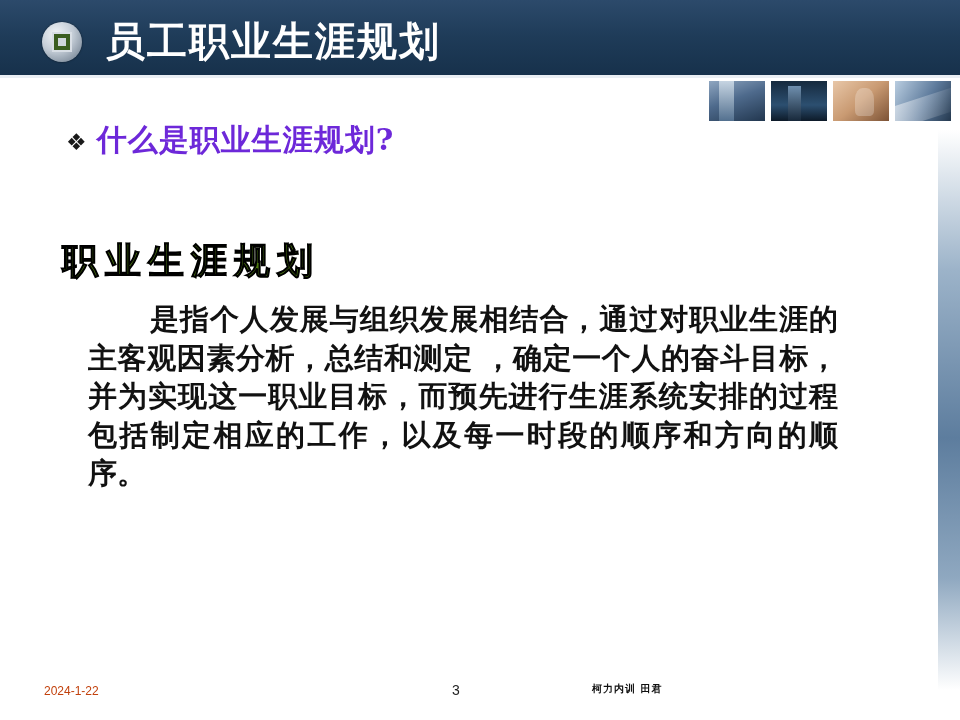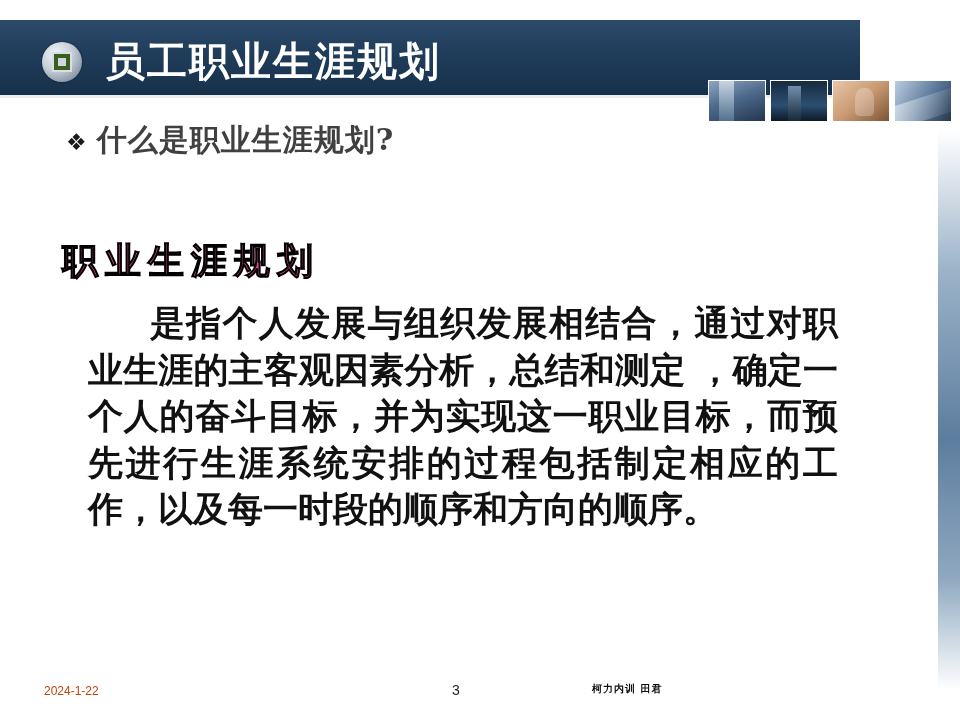--- a/index.html
+++ b/index.html
@@ -22,10 +22,9 @@
   .header-bar {
     position: absolute;
     top: 0; left: 0;
-    width: 860px;
+    width: 960px;
     height: 78px;
     background: linear-gradient(to bottom, #2c4a6b 0%, #1f3c59 45%, #16304a 100%);
-    margin-top: 20px;
   }
   .header-bar:after {
     content: "";

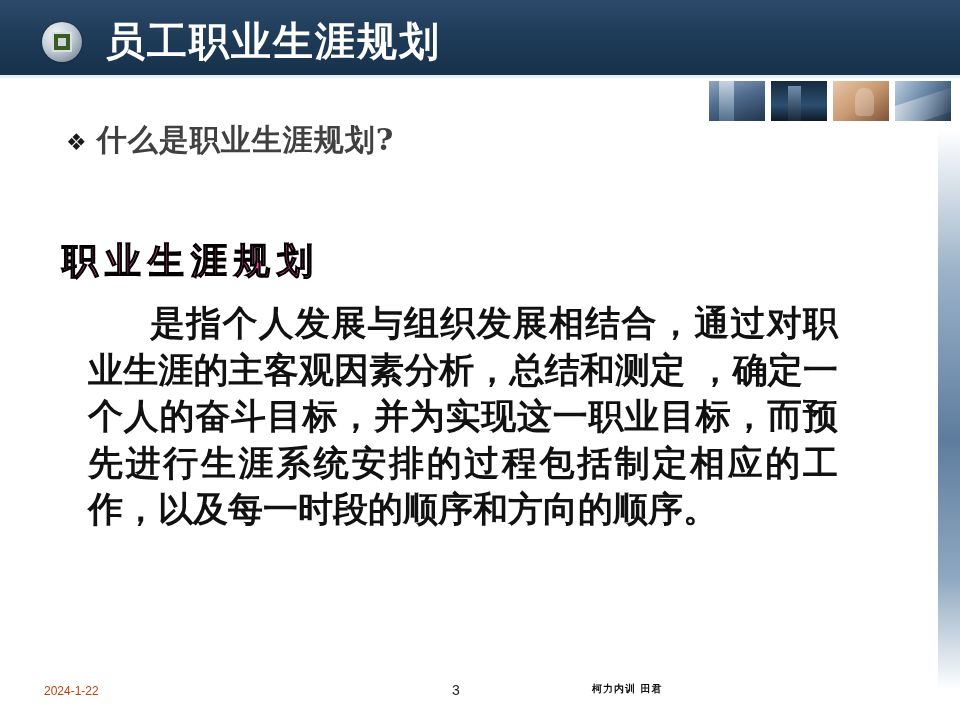--- a/index.html
+++ b/index.html
@@ -142,7 +142,7 @@
     font-family: "DejaVu Serif", "Liberation Serif", serif;
     font-weight: bold;
     font-size: 30px;
-    color: #404040;
+    color: #6d28d9;
     letter-spacing: 1px;
     text-align: center;
   }

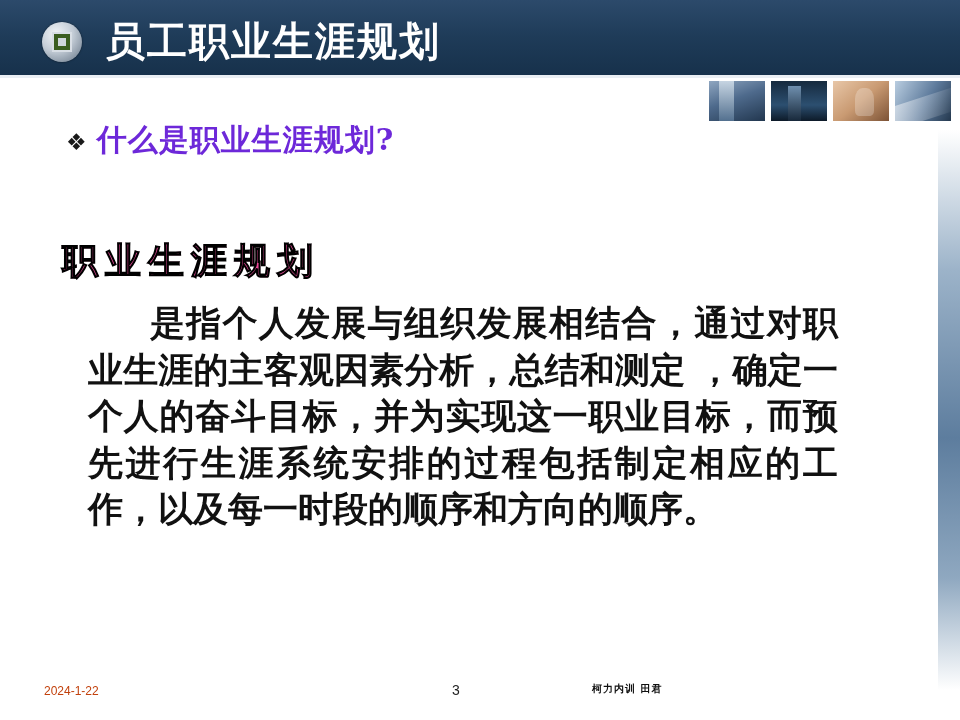--- a/index.html
+++ b/index.html
@@ -153,7 +153,7 @@
     font-family: "DejaVu Serif", "Liberation Serif", serif;
     font-weight: bold;
     font-size: 36px;
-    color: #ec4899;
+    color: #4d7c0f;
     letter-spacing: 7px;
     -webkit-text-stroke: 1px #000;
   }

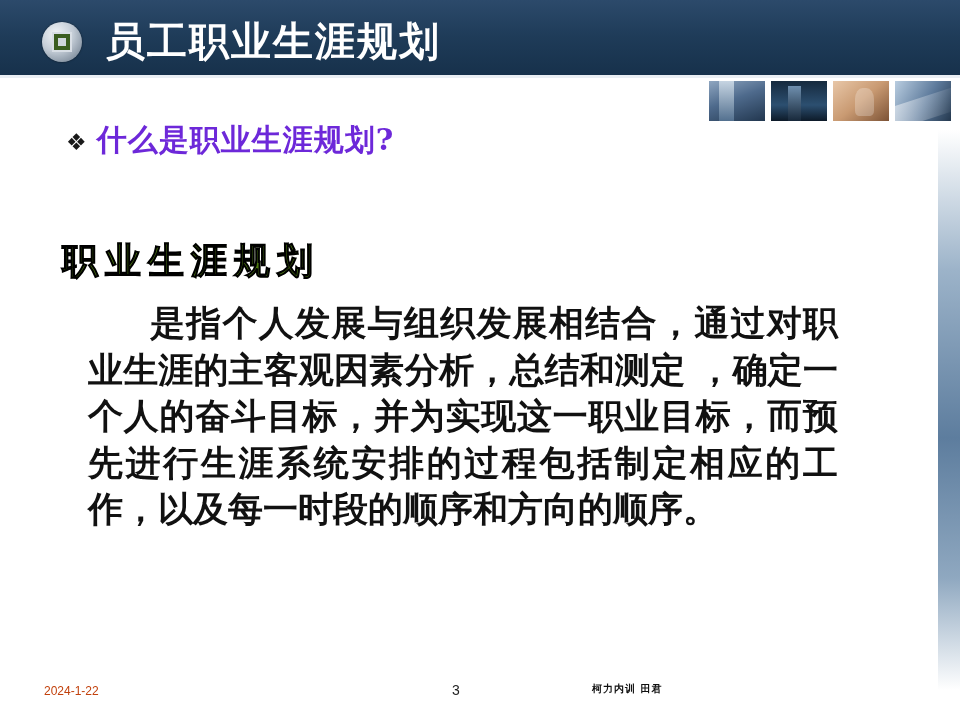--- a/index.html
+++ b/index.html
@@ -162,7 +162,7 @@
     margin: 14px 82px 0 88px;
     font-family: "DejaVu Serif", "Liberation Serif", serif;
     font-weight: bold;
-    font-size: 35px;
+    font-size: 29px;
     line-height: 1.33;
     color: #111111;
     text-indent: 62px;

